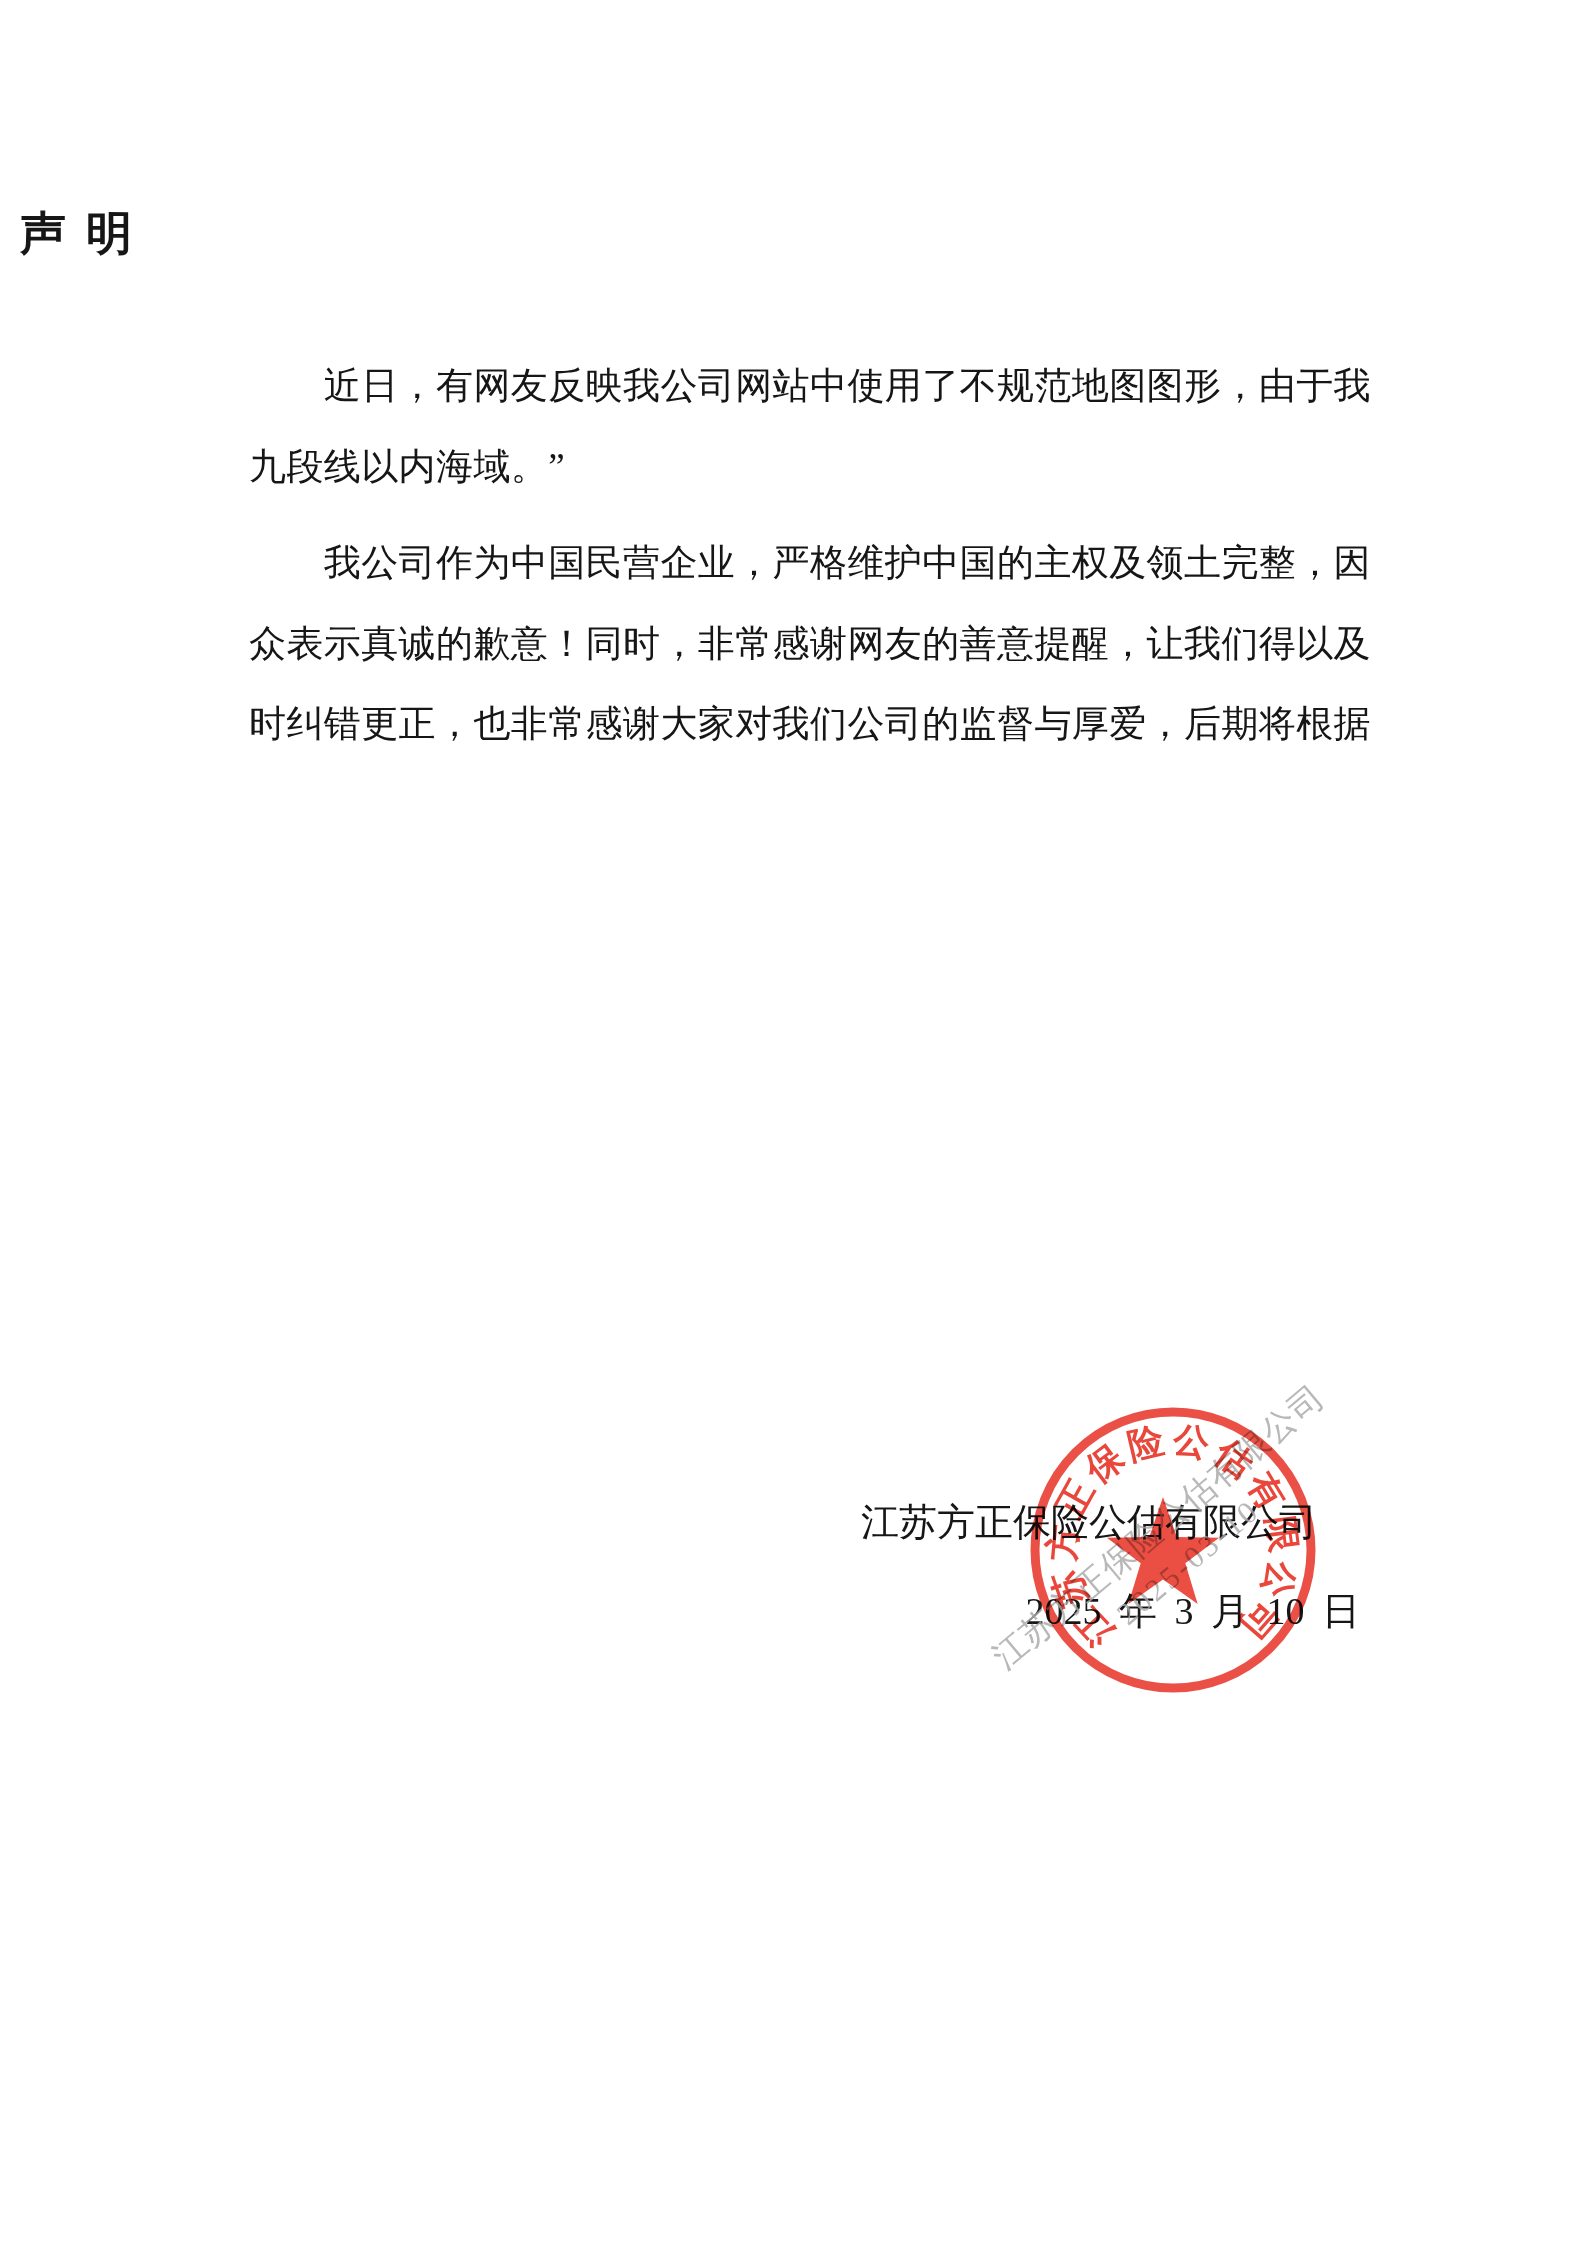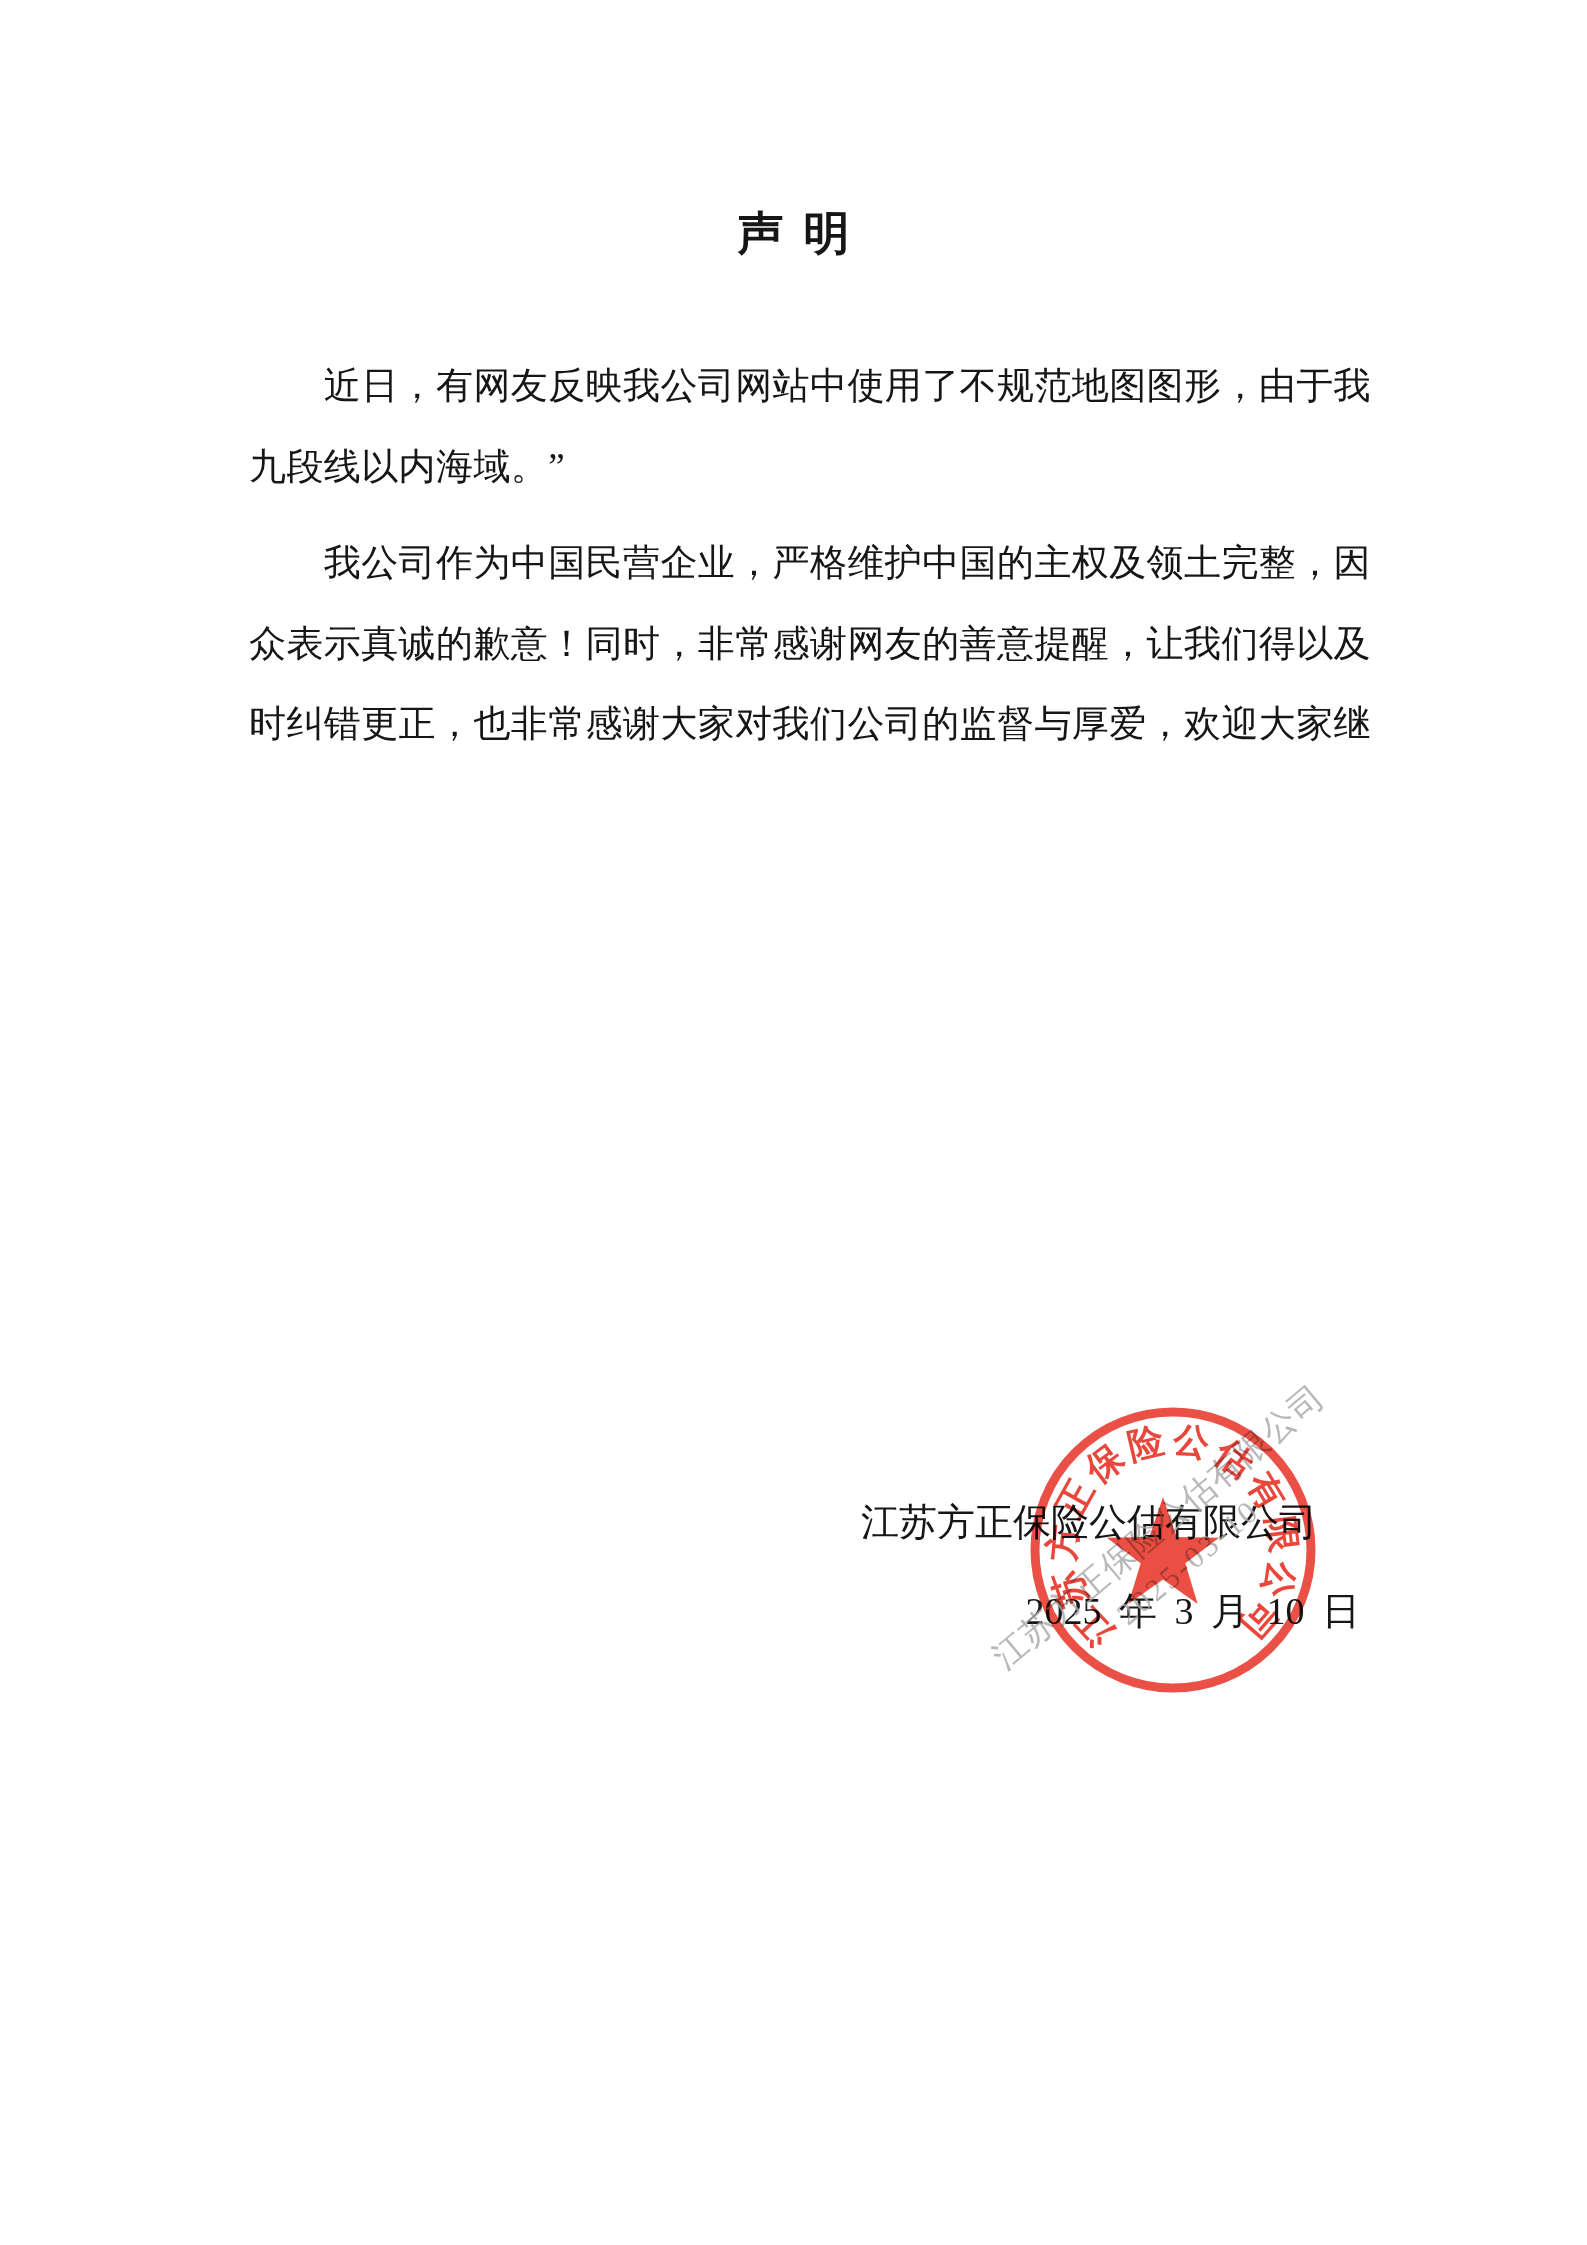--- a/index.html
+++ b/index.html
@@ -13,7 +13,6 @@
   }
   .doc-title{
     position:absolute;top:204px;left:0;width:100%;
-    text-align:center;
     font-size:46px;font-weight:bold;
     letter-spacing:20px;text-indent:20px;
     line-height:60px;

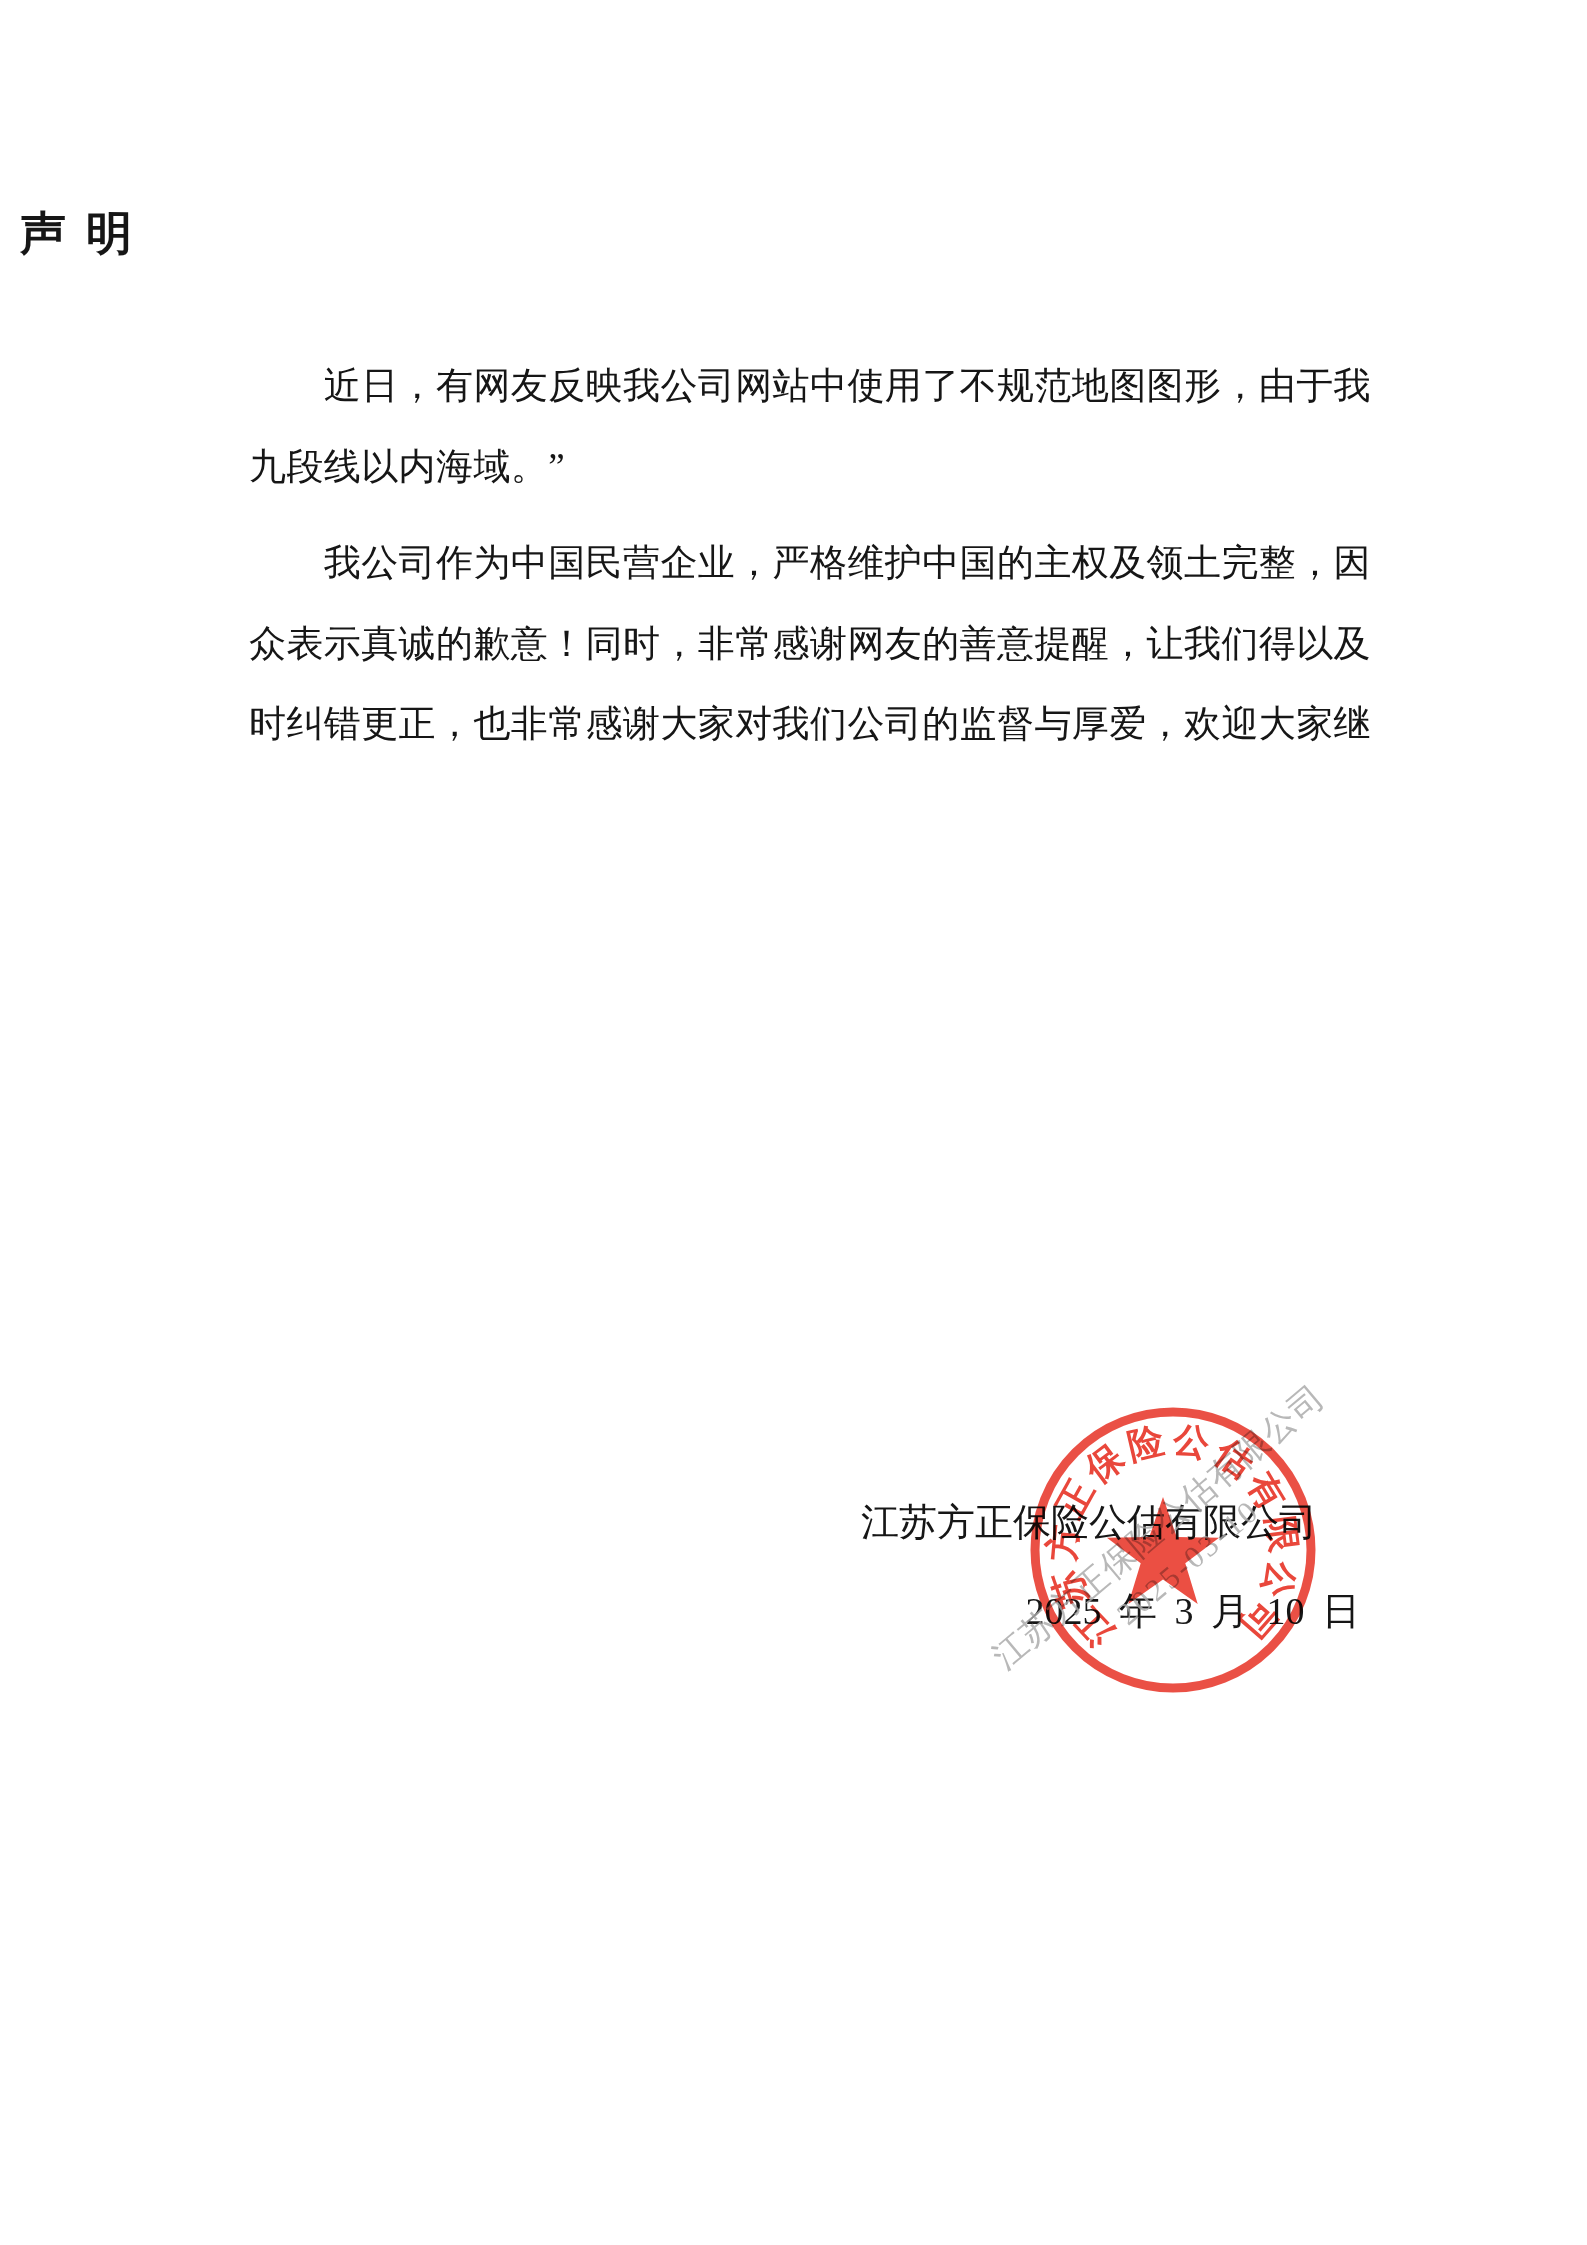--- a/index.html
+++ b/index.html
@@ -78,7 +78,7 @@
     <div class="paragraph">
       <div class="text-line">　　我公司作为中国民营企业，严格维护中国的主权及领土完整，因</div>
       <div class="text-line">众表示真诚的歉意！同时，非常感谢网友的善意提醒，让我们得以及</div>
-      <div class="text-line">时纠错更正，也非常感谢大家对我们公司的监督与厚爱，欢迎大家继</div>
+      <div class="text-line">时纠错更正，也非常感谢大家对我们公司的监督与厚爱，后期将根据</div>
     </div>
   </div>
 

